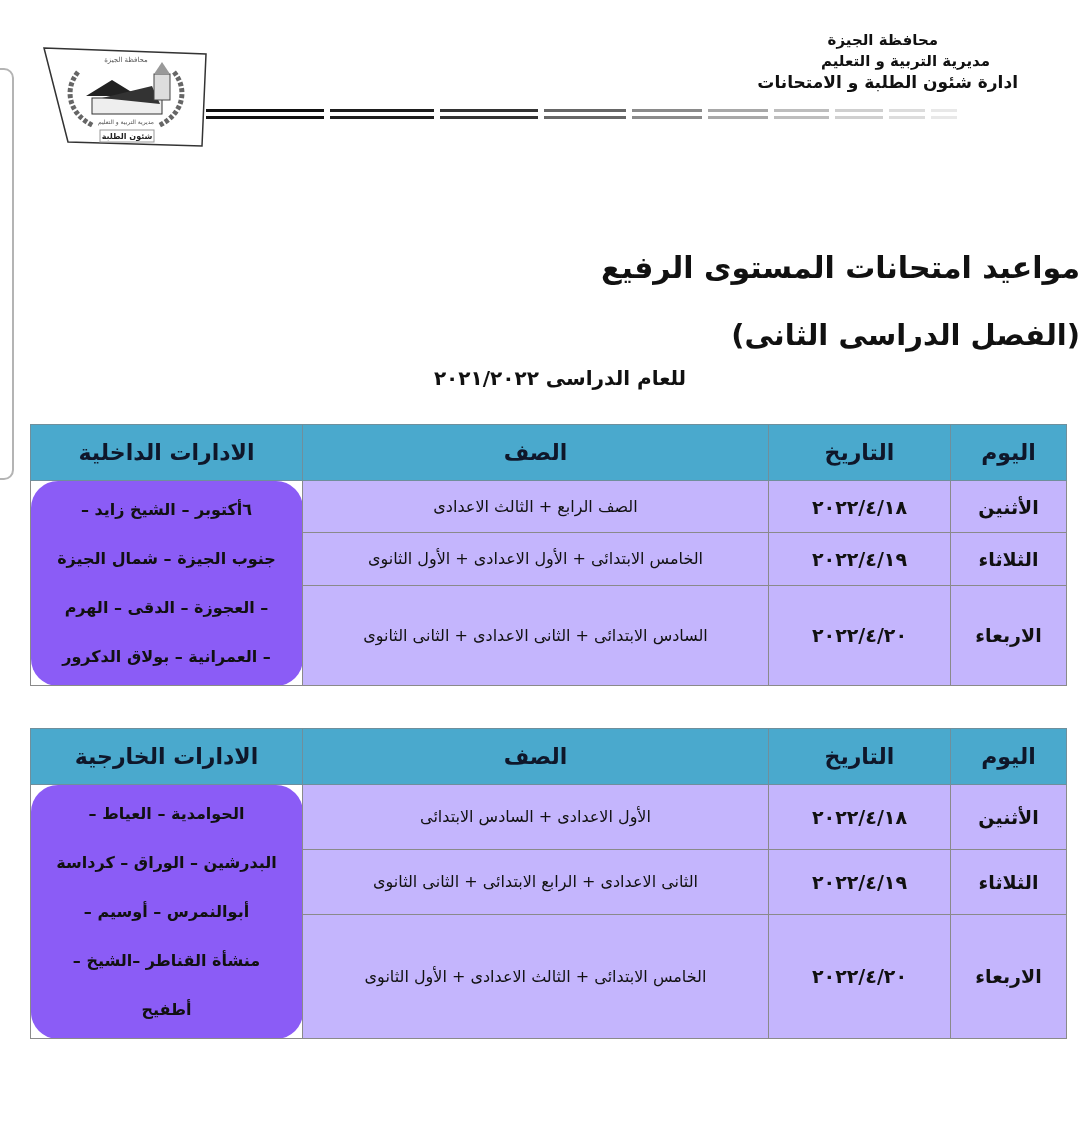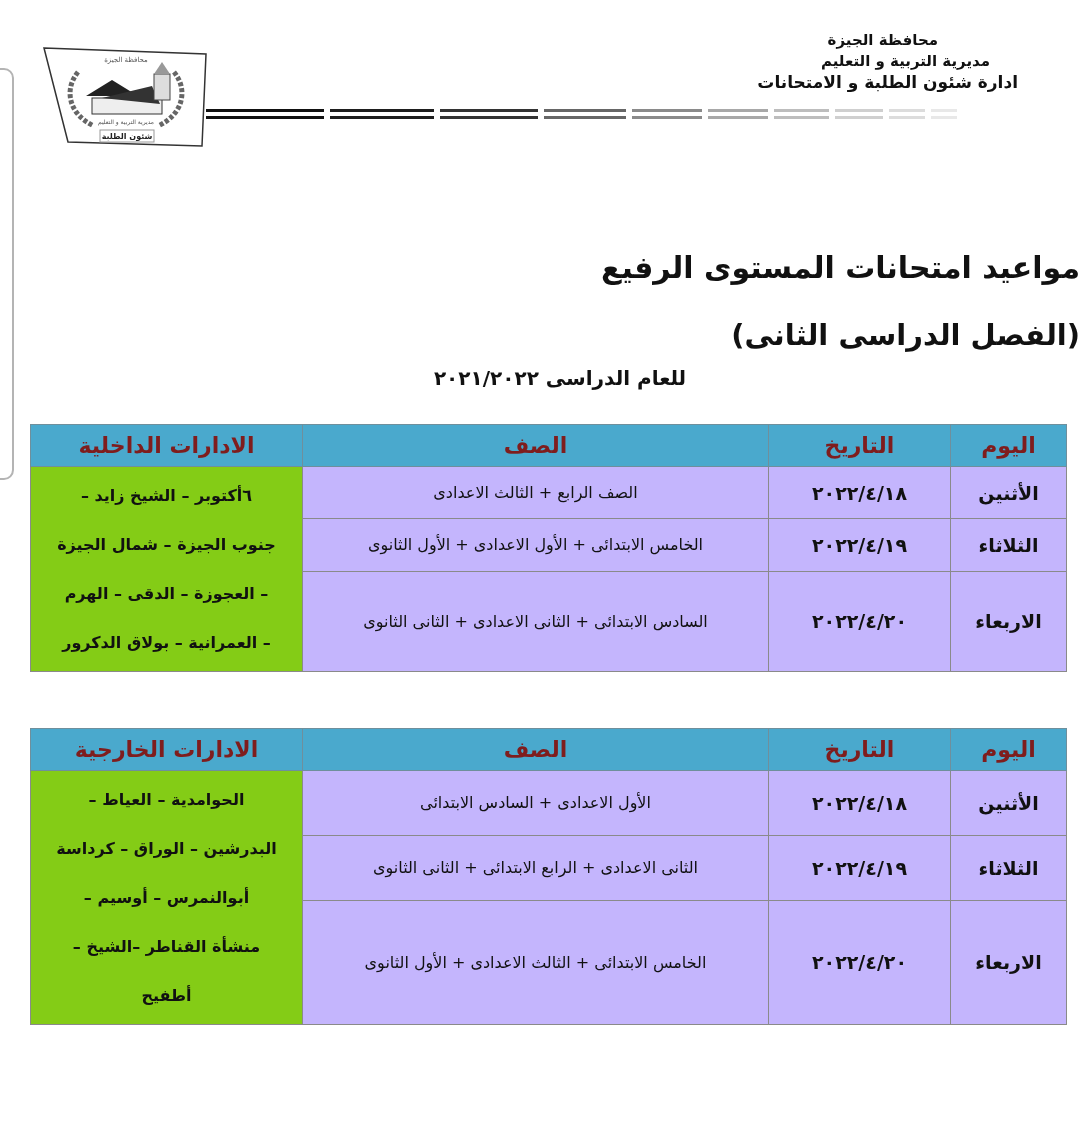--- a/index.html
+++ b/index.html
@@ -66,8 +66,8 @@
       text-align: center; vertical-align: middle;
     }
     .sched th {
-      background: #4aa9cd; color: #7f1d1d;
-      font-size: 22px; font-weight: bold; height: 42px;
+      background: #4aa9cd; color: #0f172a;
+      font-size: 22px; font-weight: bold; height: 56px;
       border-color: #6f8f9c;
     }
     .sched td { background: #c4b5fd; font-size: 16px; }

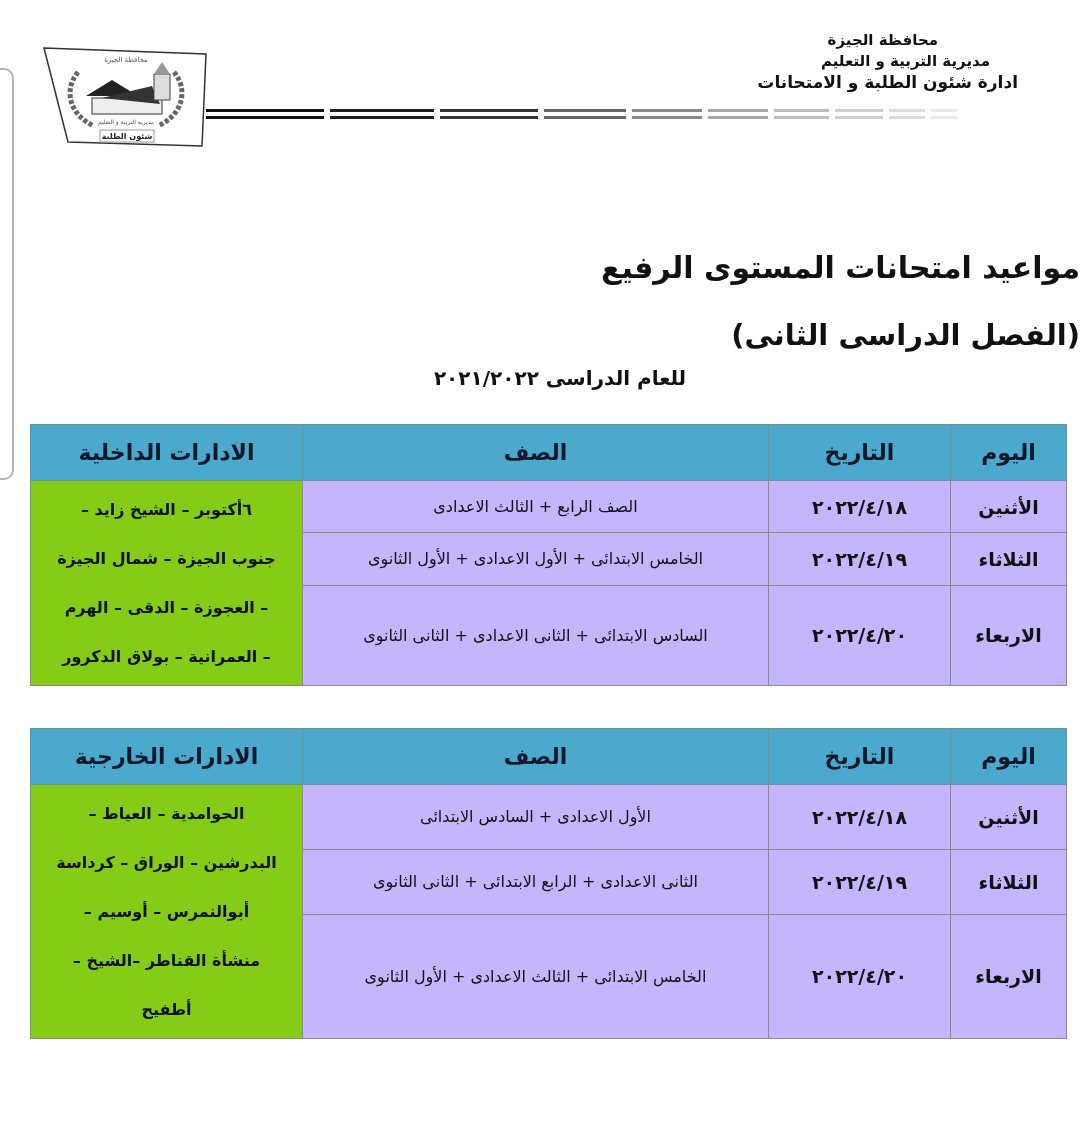--- a/index.html
+++ b/index.html
@@ -74,8 +74,8 @@
     .sched td.day { font-size: 19px; font-weight: bold; }
     .sched td.date { font-size: 19px; font-weight: bold; letter-spacing: 3px; direction: ltr; text-align: center; }
     .sched td.admin {
-      background: #84cc16; font-weight: bold; font-size: 16px;
-      line-height: 25px; padding: 4px 22px;
+      background: #8b5cf6; font-weight: bold; font-size: 16px;
+      line-height: 25px; padding: 4px 22px; border-radius: 27px;
     }
     .sched td.admin span { display: block; line-height: 49px; }
     #t1 { top: 424px; }

